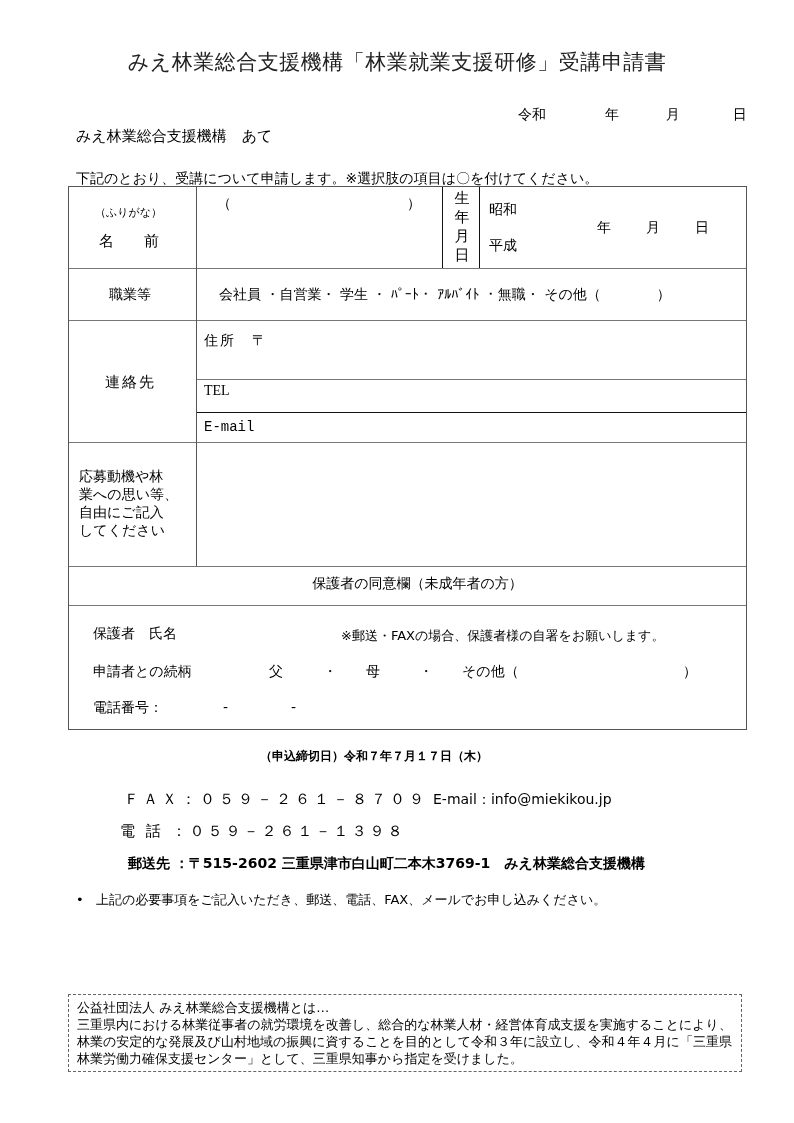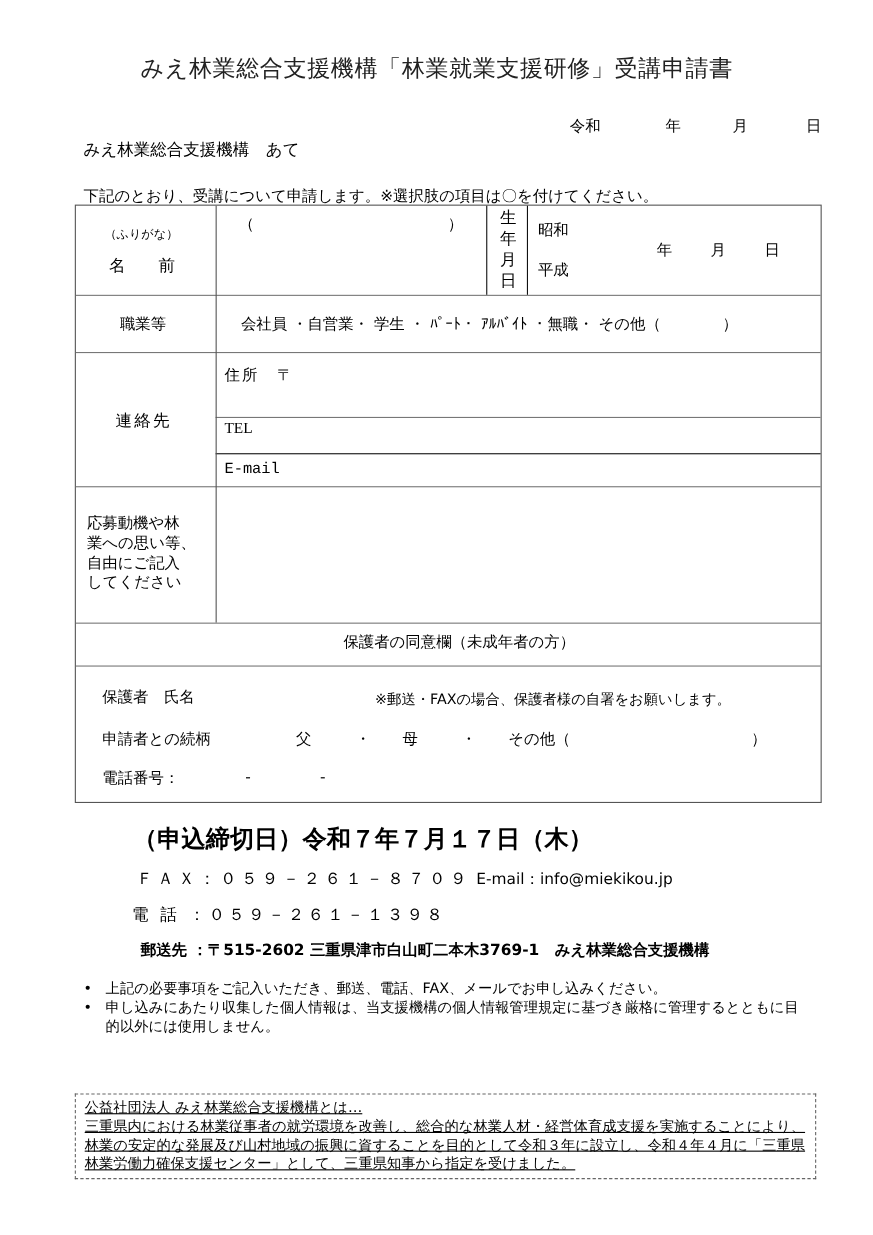--- a/index.html
+++ b/index.html
@@ -25,7 +25,7 @@
   .vline { position: absolute; top: 0; width: 0; border-left: 1.5px solid #555; }
   .cell-text { position: absolute; font-size: 14px; white-space: nowrap; }
 
-  .deadline { top: 748px; left: 0; width: 660px; text-align: center; font-size: 22px; font-weight: bold; }
+  .deadline { top: 748px; left: 0; width: 660px; text-align: center; font-size: 12px; font-weight: bold; padding-left: 44px; }
   .contact { font-size: 15px; letter-spacing: 4px; }
   .contact-email { font-size: 14px; letter-spacing: 0; }
   .postal { font-size: 14px; font-weight: bold; }

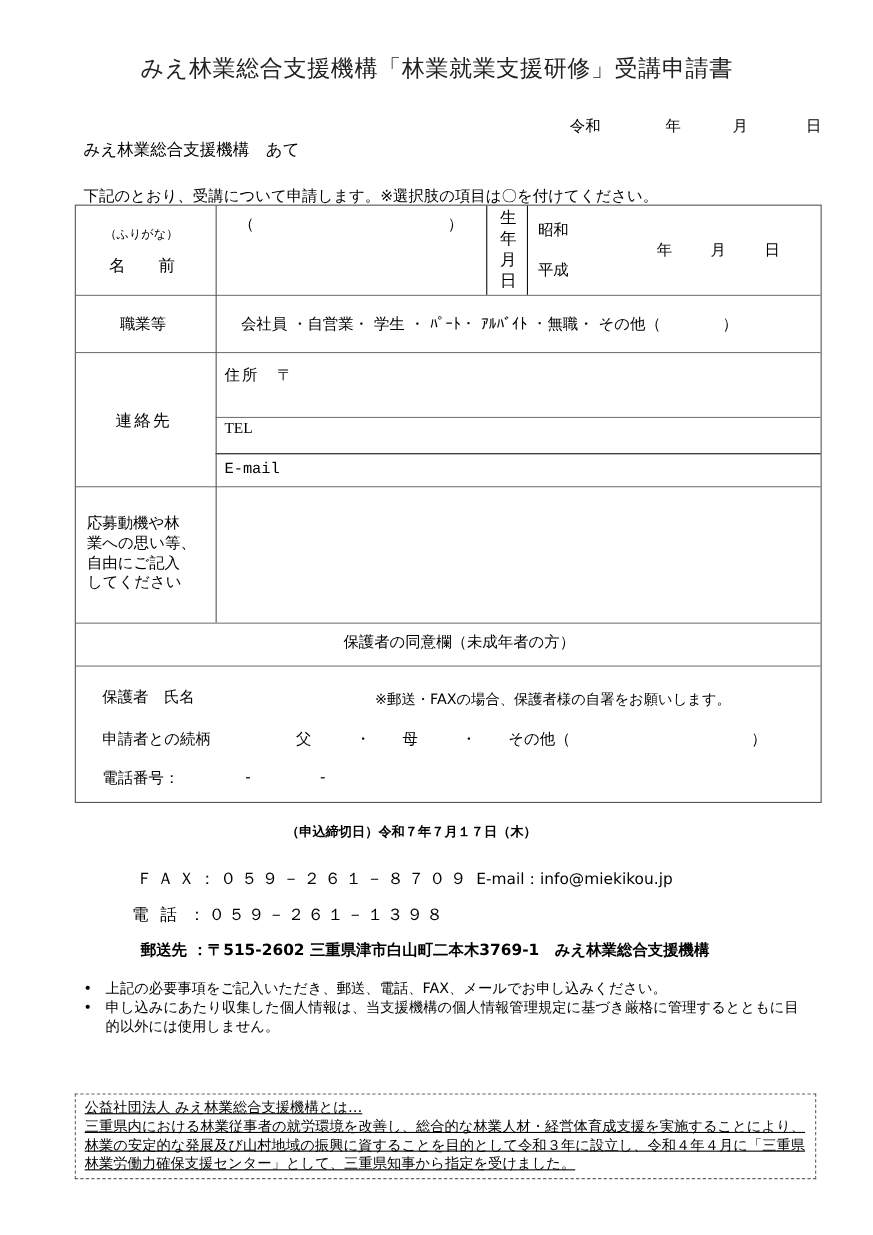--- a/index.html
+++ b/index.html
@@ -139,7 +139,6 @@
 
 <div class="abs notes">
   <div class="note">上記の必要事項をご記入いただき、郵送、電話、FAX、メールでお申し込みください。</div>
-  <div class="note">申し込みにあたり収集した個人情報は、当支援機構の個人情報管理規定に基づき厳格に管理するとともに目的以外には使用しません。</div>
 </div>
 
 <div class="abs about-box">

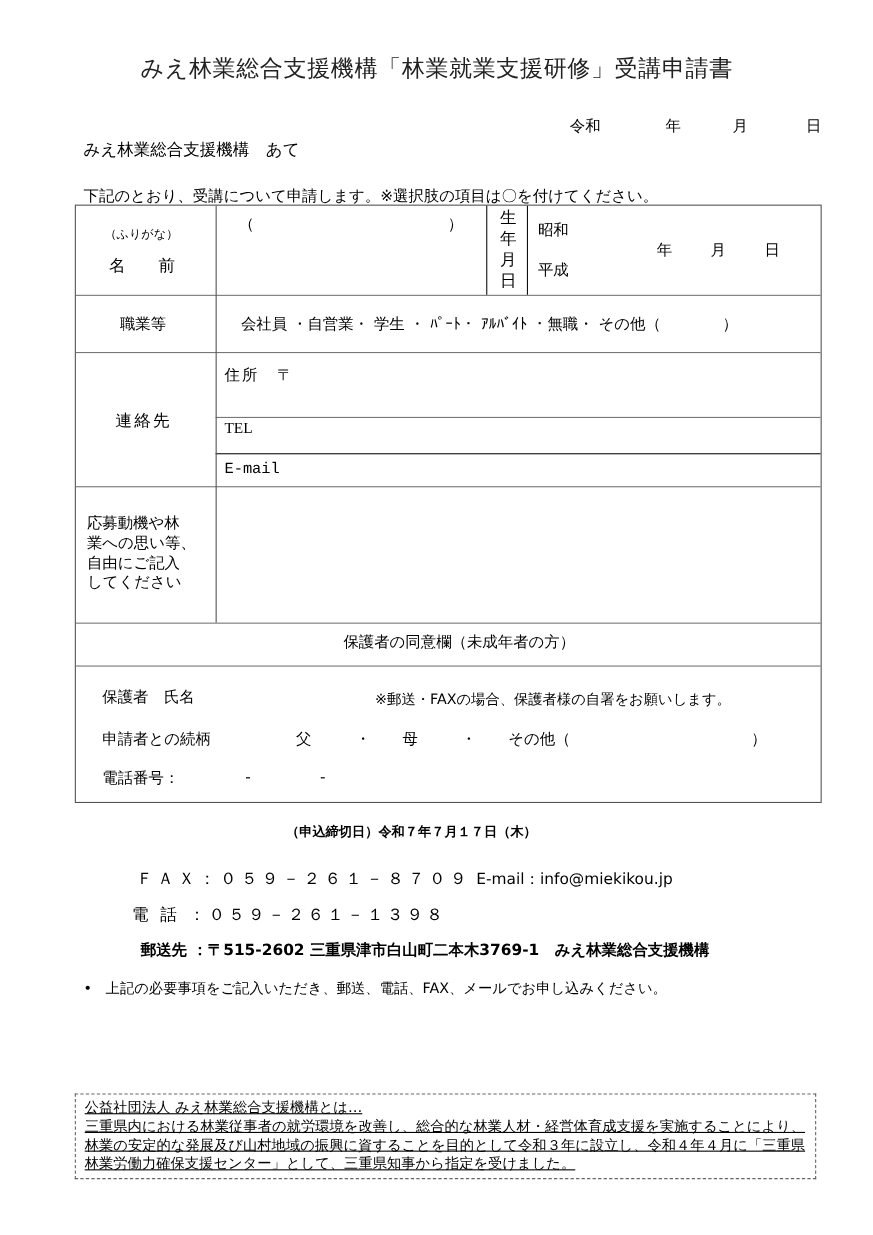--- a/index.html
+++ b/index.html
@@ -37,7 +37,7 @@
   .about-box {
     left: 68px; top: 994px; width: 674px; height: 78px;
     border: 1px dashed #666; box-sizing: border-box;
-    padding: 4px 8px; font-size: 13px; line-height: 17px; text-decoration: underline;
+    padding: 4px 8px; font-size: 13px; line-height: 17px;
   }
 </style>
 </head>

